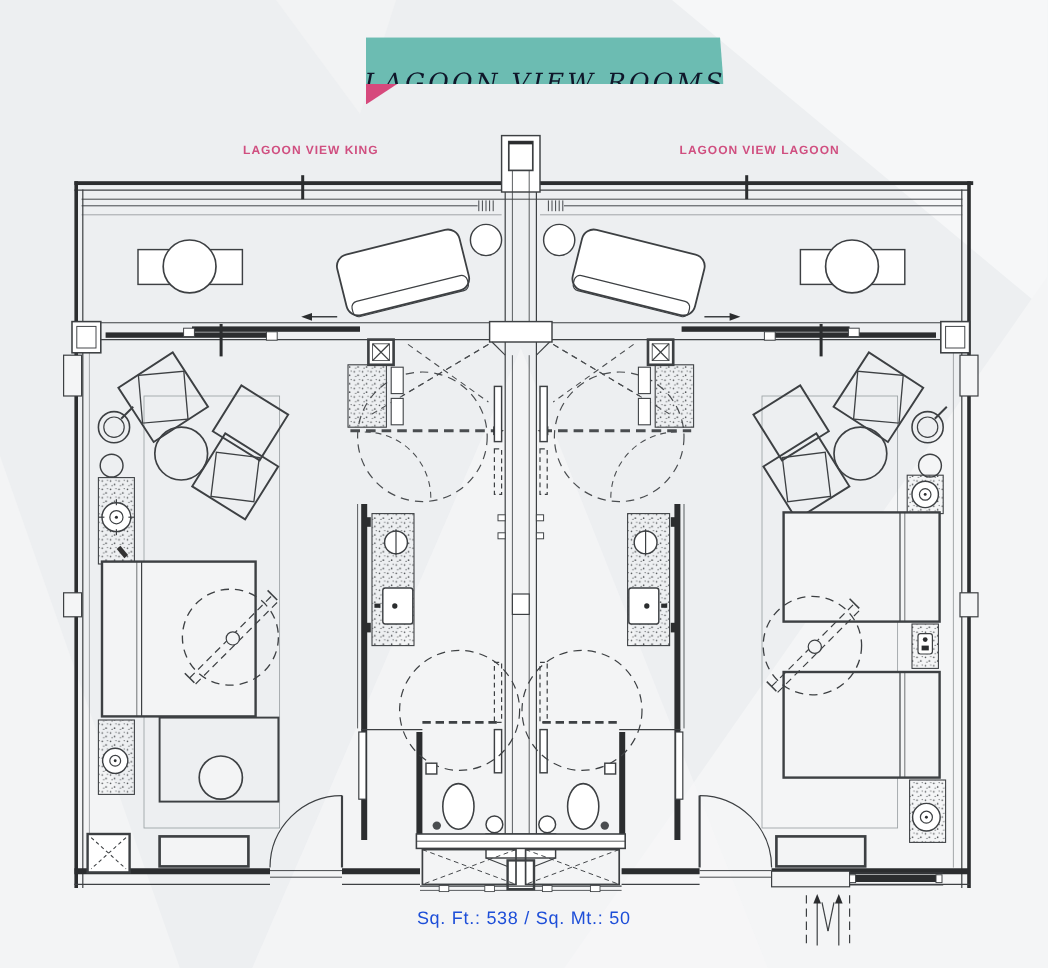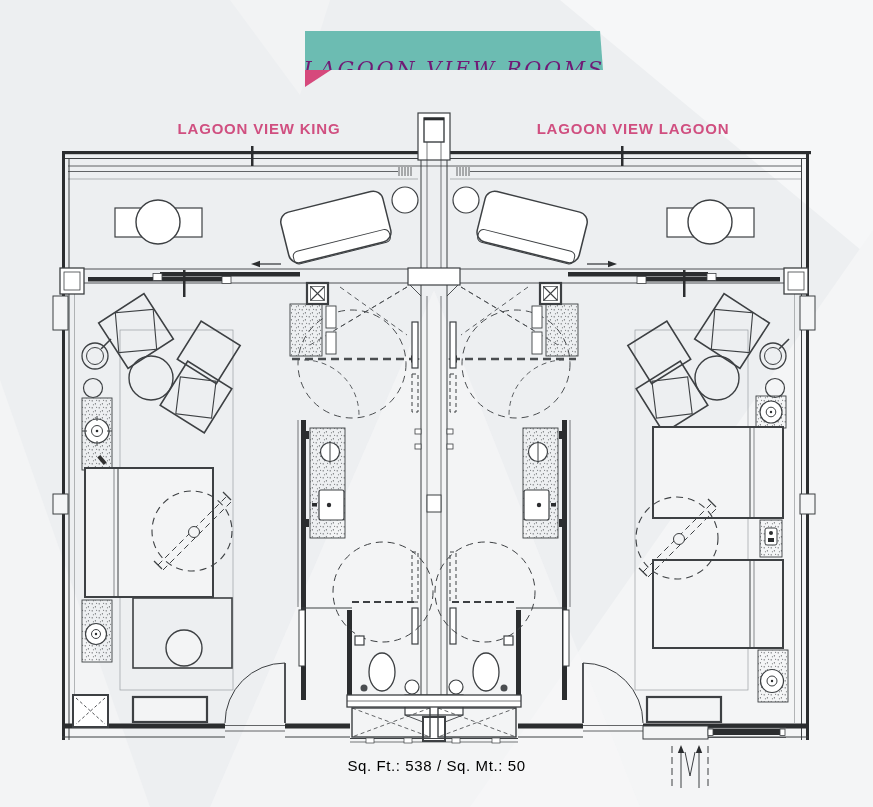--- a/index.html
+++ b/index.html
@@ -9,7 +9,7 @@
   .banner{position:absolute;left:305px;top:31px;width:298px;height:39px;background:#6cbcb2;
           display:flex;align-items:center;justify-content:center;
           clip-path:polygon(0 0,99% 0,100% 100%,0 100%);}
-  .banner span{color:#701a75;font-family:"DejaVu Serif",serif;font-style:italic;
+  .banner span{color:#0f172a;font-family:"DejaVu Serif",serif;font-style:italic;
                font-size:21px;letter-spacing:2.5px;white-space:nowrap;margin-top:36px;}
   .fold{position:absolute;left:305px;top:70px;width:26px;height:17px;background:#d6497c;
         clip-path:polygon(0 0,100% 0,0 100%);}

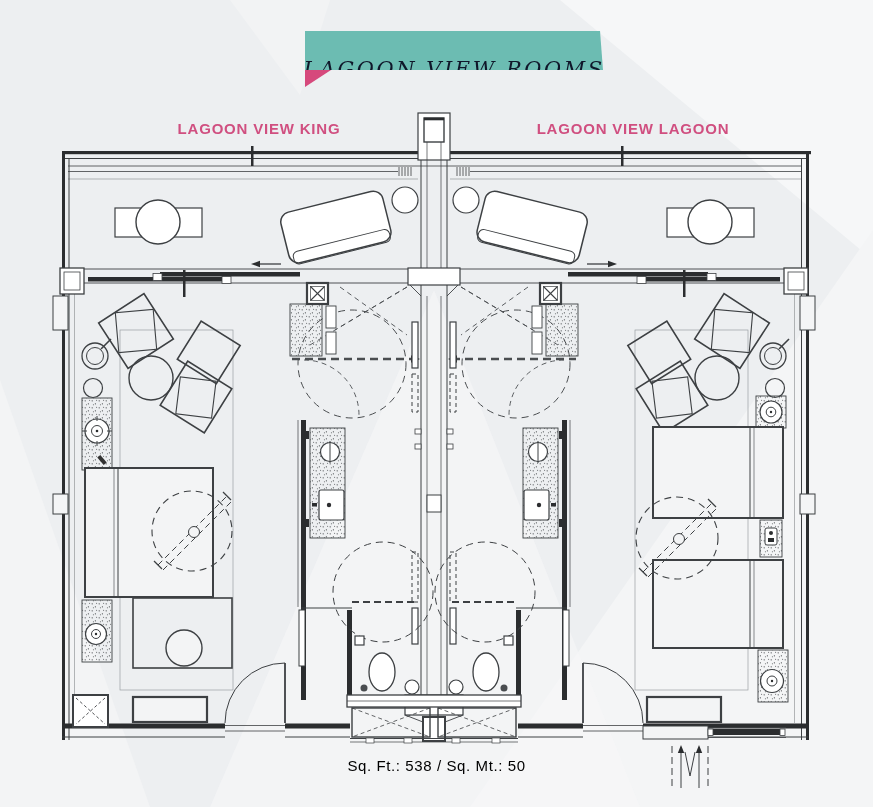--- a/index.html
+++ b/index.html
@@ -14,7 +14,7 @@
   .fold{position:absolute;left:305px;top:70px;width:26px;height:17px;background:#d6497c;
         clip-path:polygon(0 0,100% 0,0 100%);}
   .room-label{position:absolute;top:120px;transform:translateX(-50%);color:#d04f80;
-              font-weight:bold;font-size:15px;letter-spacing:0.8px;white-space:nowrap;}
+              font-weight:bold;font-size:10px;letter-spacing:0.8px;white-space:nowrap;}
   #label-king{left:259px;}
   #label-double{left:633px;}
   .footer{position:absolute;left:0;top:757px;width:100%;text-align:center;color:#000000;

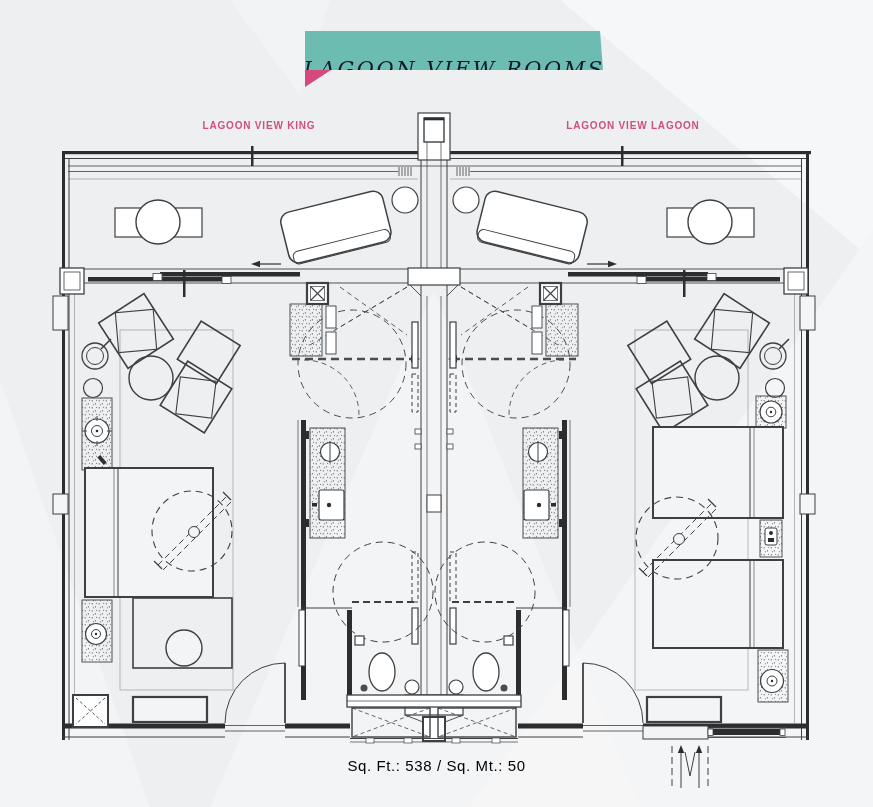--- a/index.html
+++ b/index.html
@@ -17,7 +17,7 @@
               font-weight:bold;font-size:10px;letter-spacing:0.8px;white-space:nowrap;}
   #label-king{left:259px;}
   #label-double{left:633px;}
-  .footer{position:absolute;left:0;top:757px;width:100%;text-align:center;color:#000000;
+  .footer{position:absolute;left:0;top:757px;width:100%;text-align:center;color:#1d4ed8;
           font-size:15px;letter-spacing:0.6px;}
 </style>
 </head>

